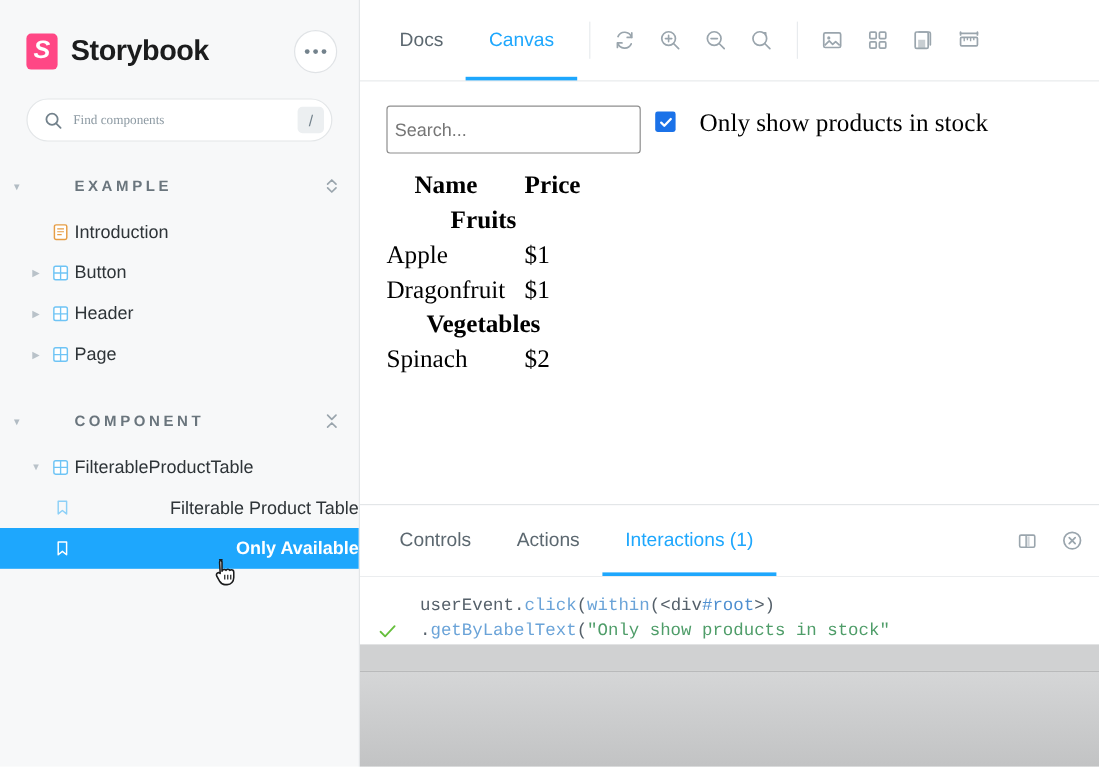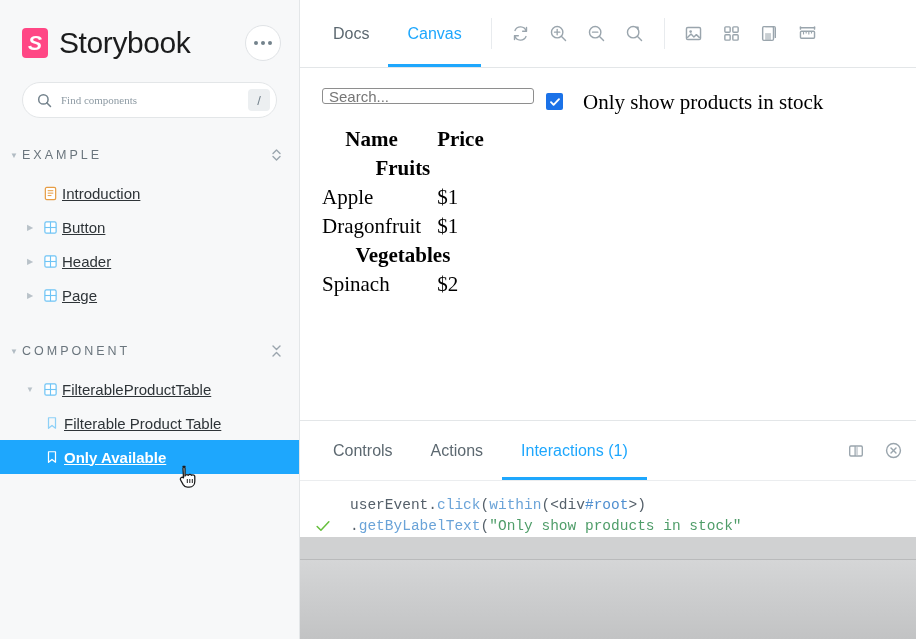--- a/index.html
+++ b/index.html
@@ -45,7 +45,7 @@
     font-style: italic;
   }
   .logo-text {
-    font-size: 30px; font-weight: 400; color: #1b1c1d;
+    font-size: 24px; font-weight: 700; color: #1b1c1d;
     letter-spacing: -0.4px;
     flex: 1;
   }

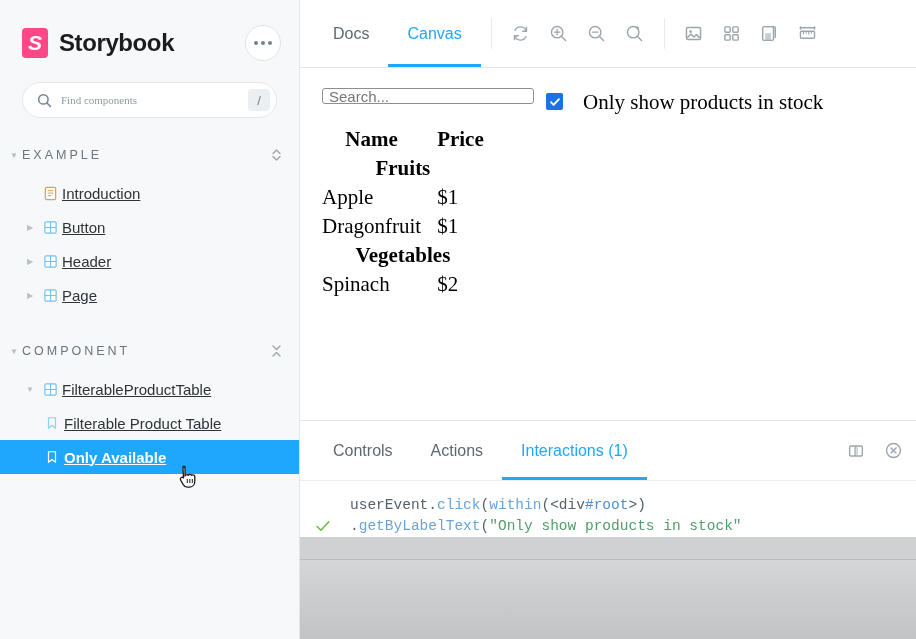--- a/index.html
+++ b/index.html
@@ -180,7 +180,7 @@
   }
   .canvas-top { display: flex; align-items: flex-start; gap: 12px; }
   .c-search {
-    width: 212px; height: 16px;
+    width: 212px; height: 40px;
     border: 1px solid #8e8e8e;
     border-radius: 3px;
     padding: 0 6px;

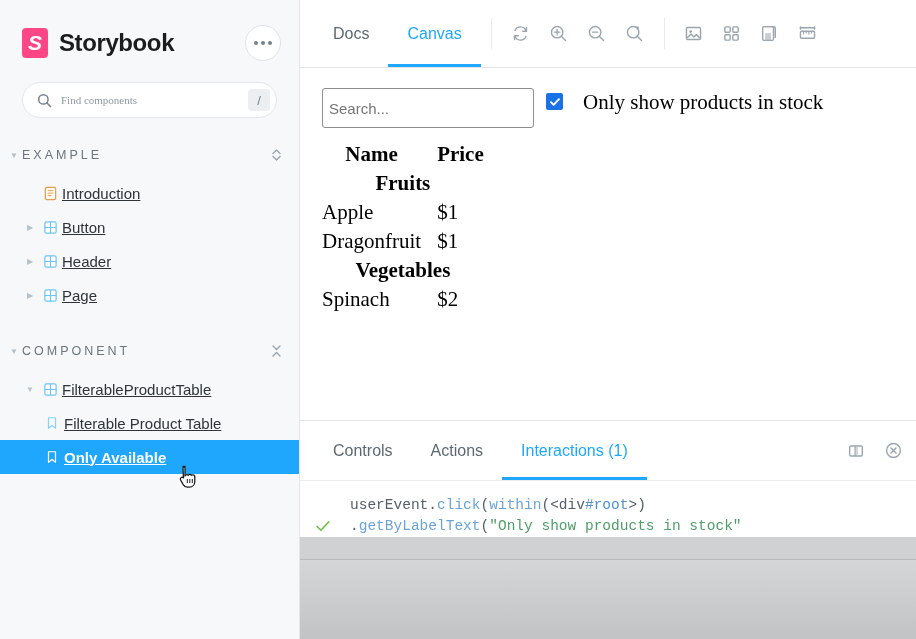--- a/index.html
+++ b/index.html
@@ -102,8 +102,8 @@
   }
   .group-title {
     flex: 1;
-    font-size: 12.5px; font-weight: 400;
-    letter-spacing: 3px; color: #6a757d;
+    font-size: 12.5px; font-weight: 700;
+    letter-spacing: 3px; color: #6a757d; margin-left: 40px;
   }
   .group-action { flex: none; color: #9aa5ad; display: flex; }
 

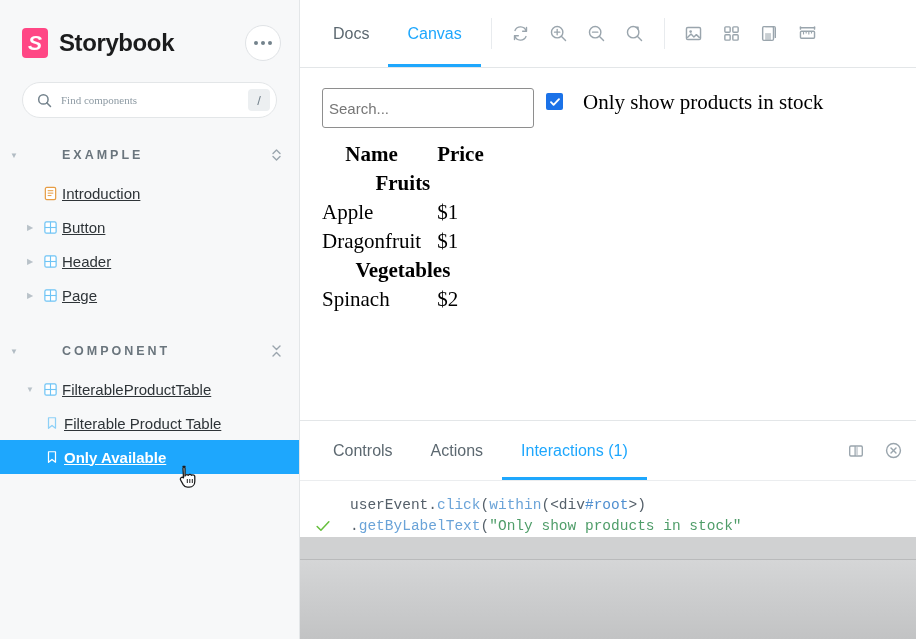--- a/index.html
+++ b/index.html
@@ -121,7 +121,6 @@
   .node-label {
     font-size: 15px; color: #2e3438;
     white-space: nowrap;
-    text-decoration: underline;
   }
   .node.selected .node-label { color: #fff; font-weight: 600; }
   .node.indent1 { padding-left: 22px; }

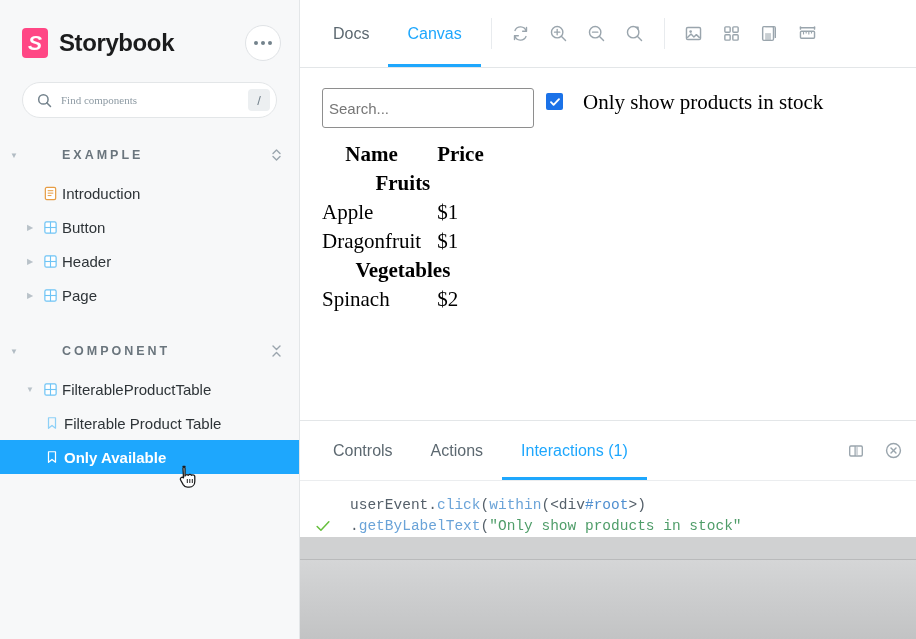--- a/index.html
+++ b/index.html
@@ -124,7 +124,7 @@
   }
   .node.selected .node-label { color: #fff; font-weight: 600; }
   .node.indent1 { padding-left: 22px; }
-  .node.indent2 { padding-left: 40px; }
+  .node.indent2 { padding-left: 40px; justify-content: space-between; }
 
   .cursor-ptr {
     position: absolute;

